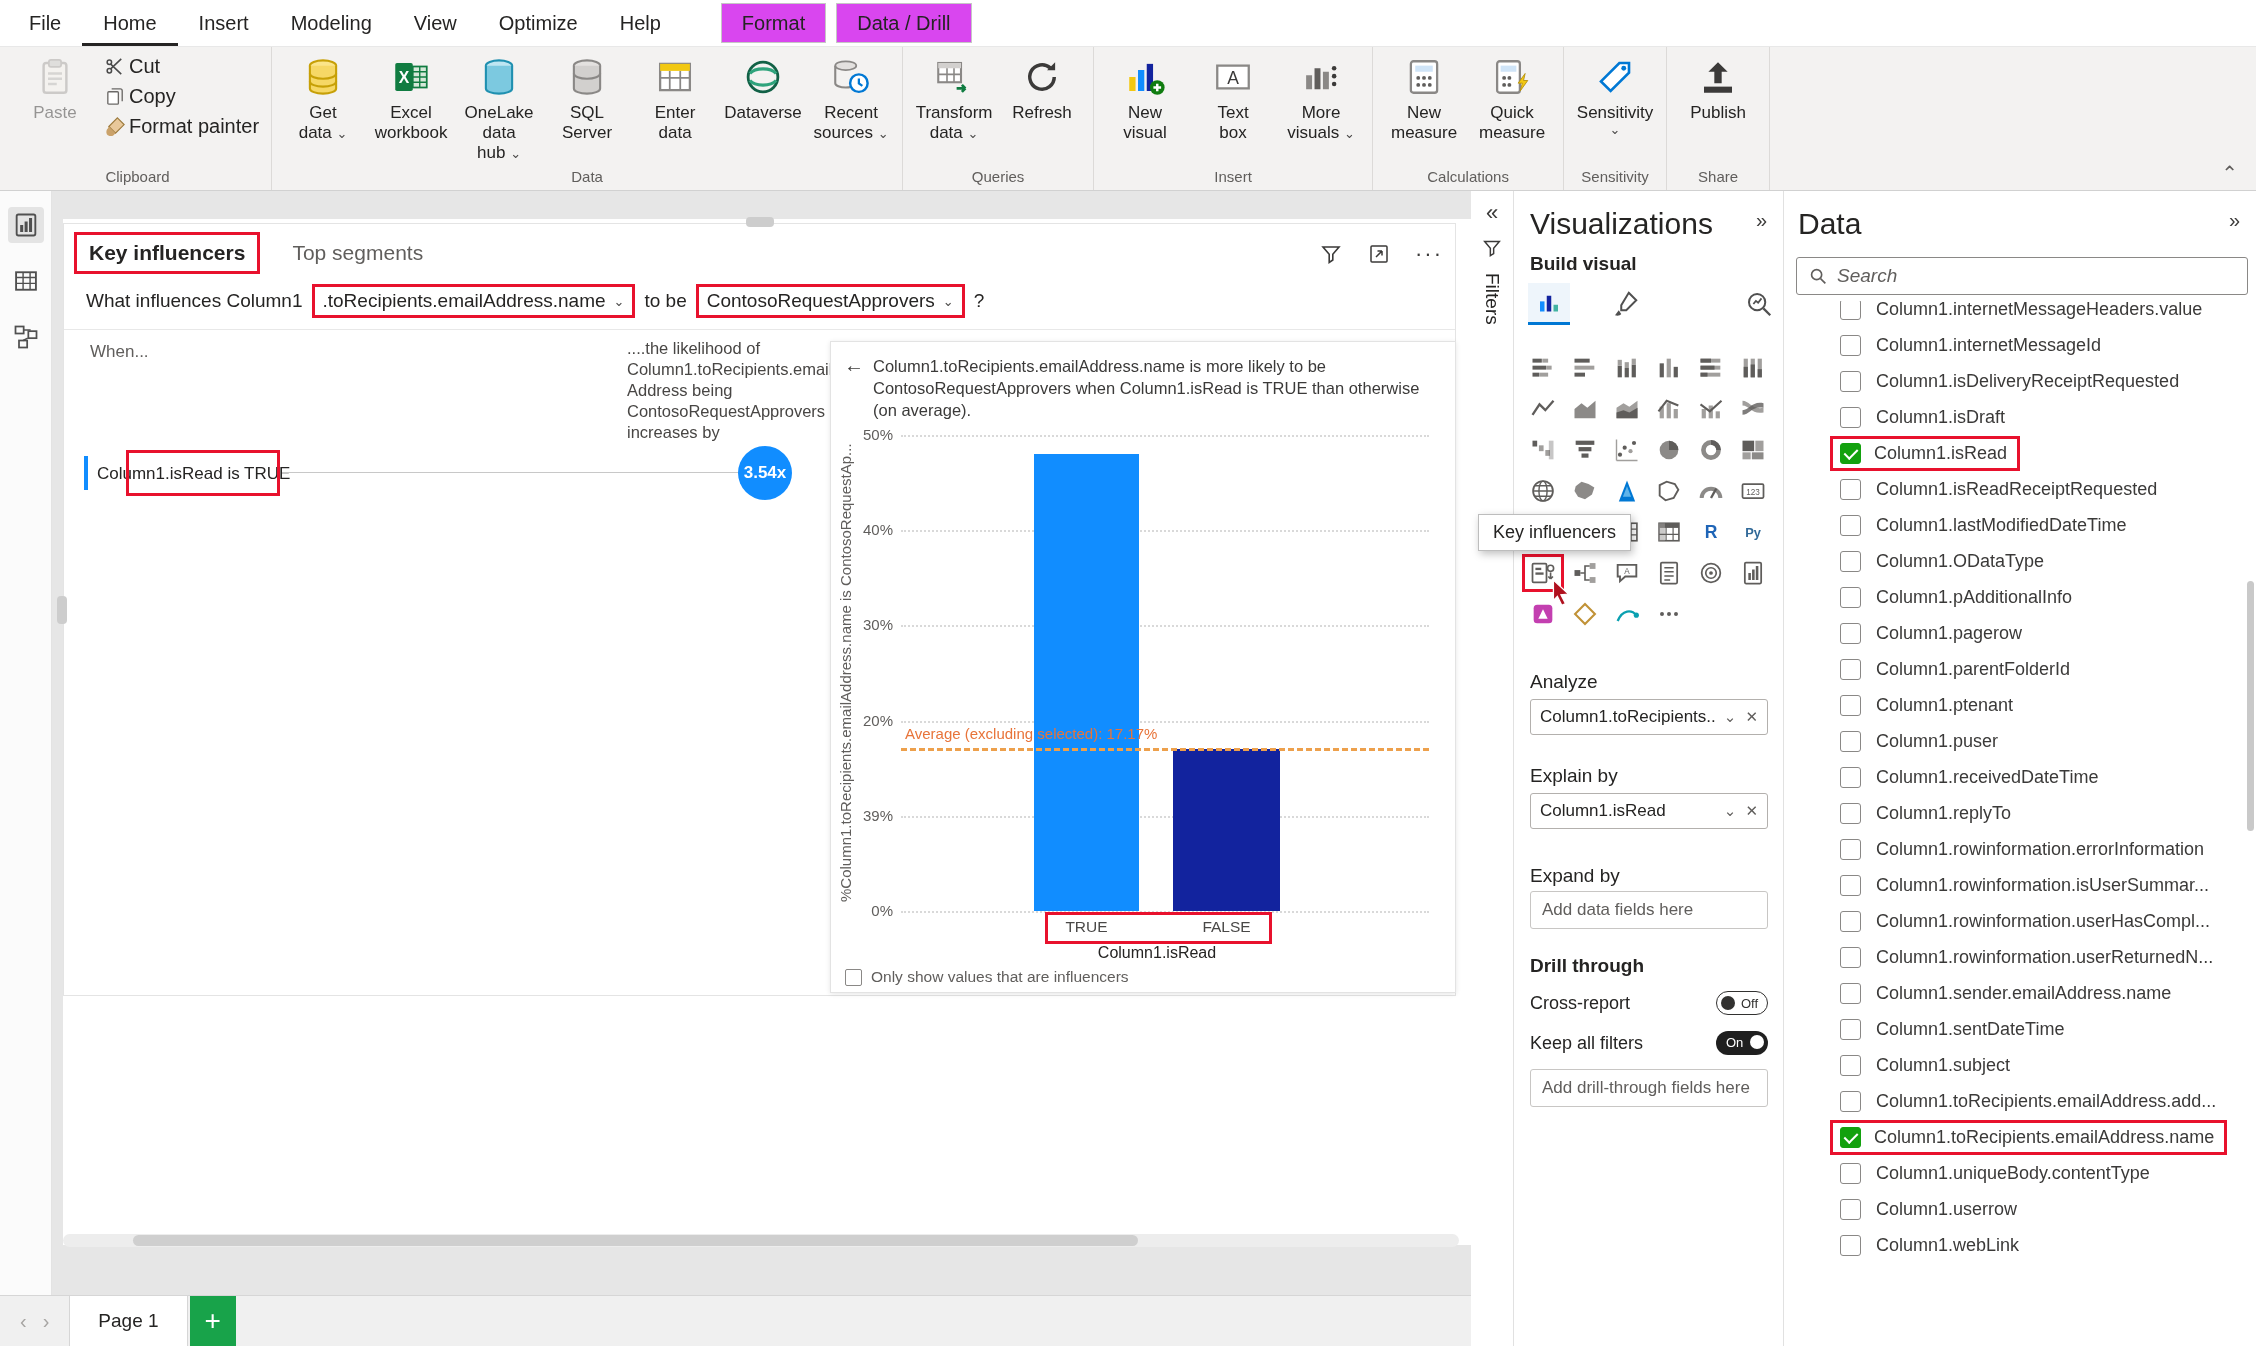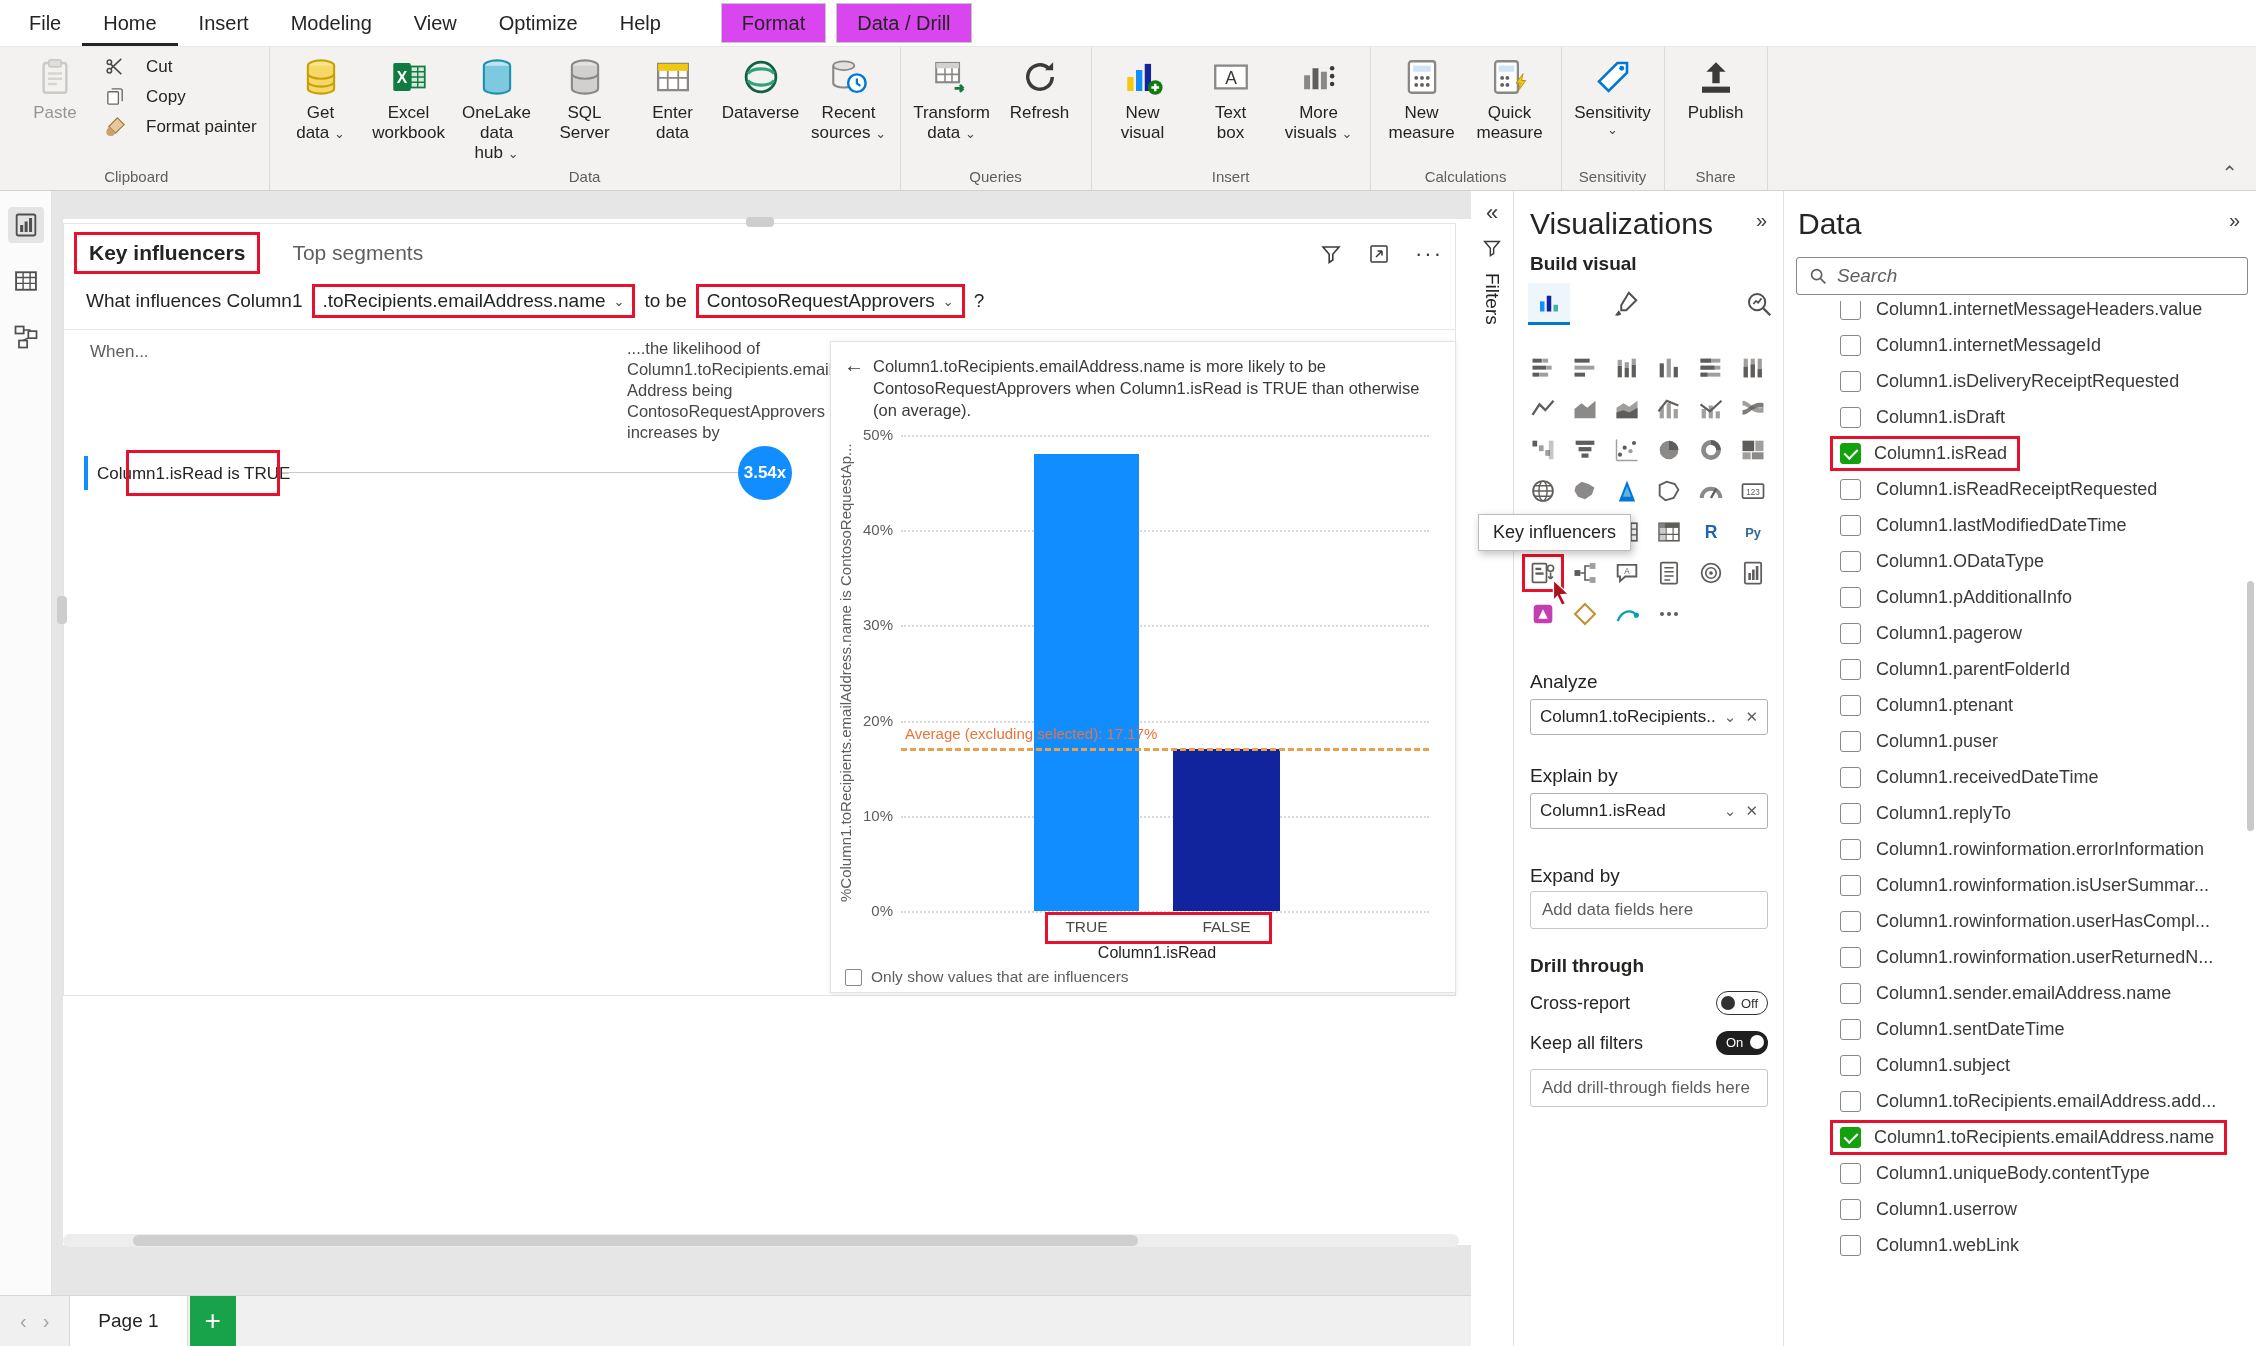--- a/index.html
+++ b/index.html
@@ -23,7 +23,7 @@
   .rb-big .ricon { width:42px; height:42px; margin-bottom:5px; }
   .rb-big.disabled { opacity:.45; }
   .small-stack { display:flex; flex-direction:column; padding-top:6px; gap:7px; }
-  .rb-small { display:flex; align-items:center; gap:19px; font-size:17px; color:#252423; background:none; border:none; font-family:inherit; padding:0 4px; }
+  .rb-small { display:flex; align-items:center; gap:2px; font-size:20px; color:#252423; background:none; border:none; font-family:inherit; padding:0 4px; }
   .rb-small .ricon { width:23px; height:23px; }
   .chev { font-size:13px; color:#494847; }
   .chev-line { display:block; font-size:13px; color:#494847; line-height:14px; }

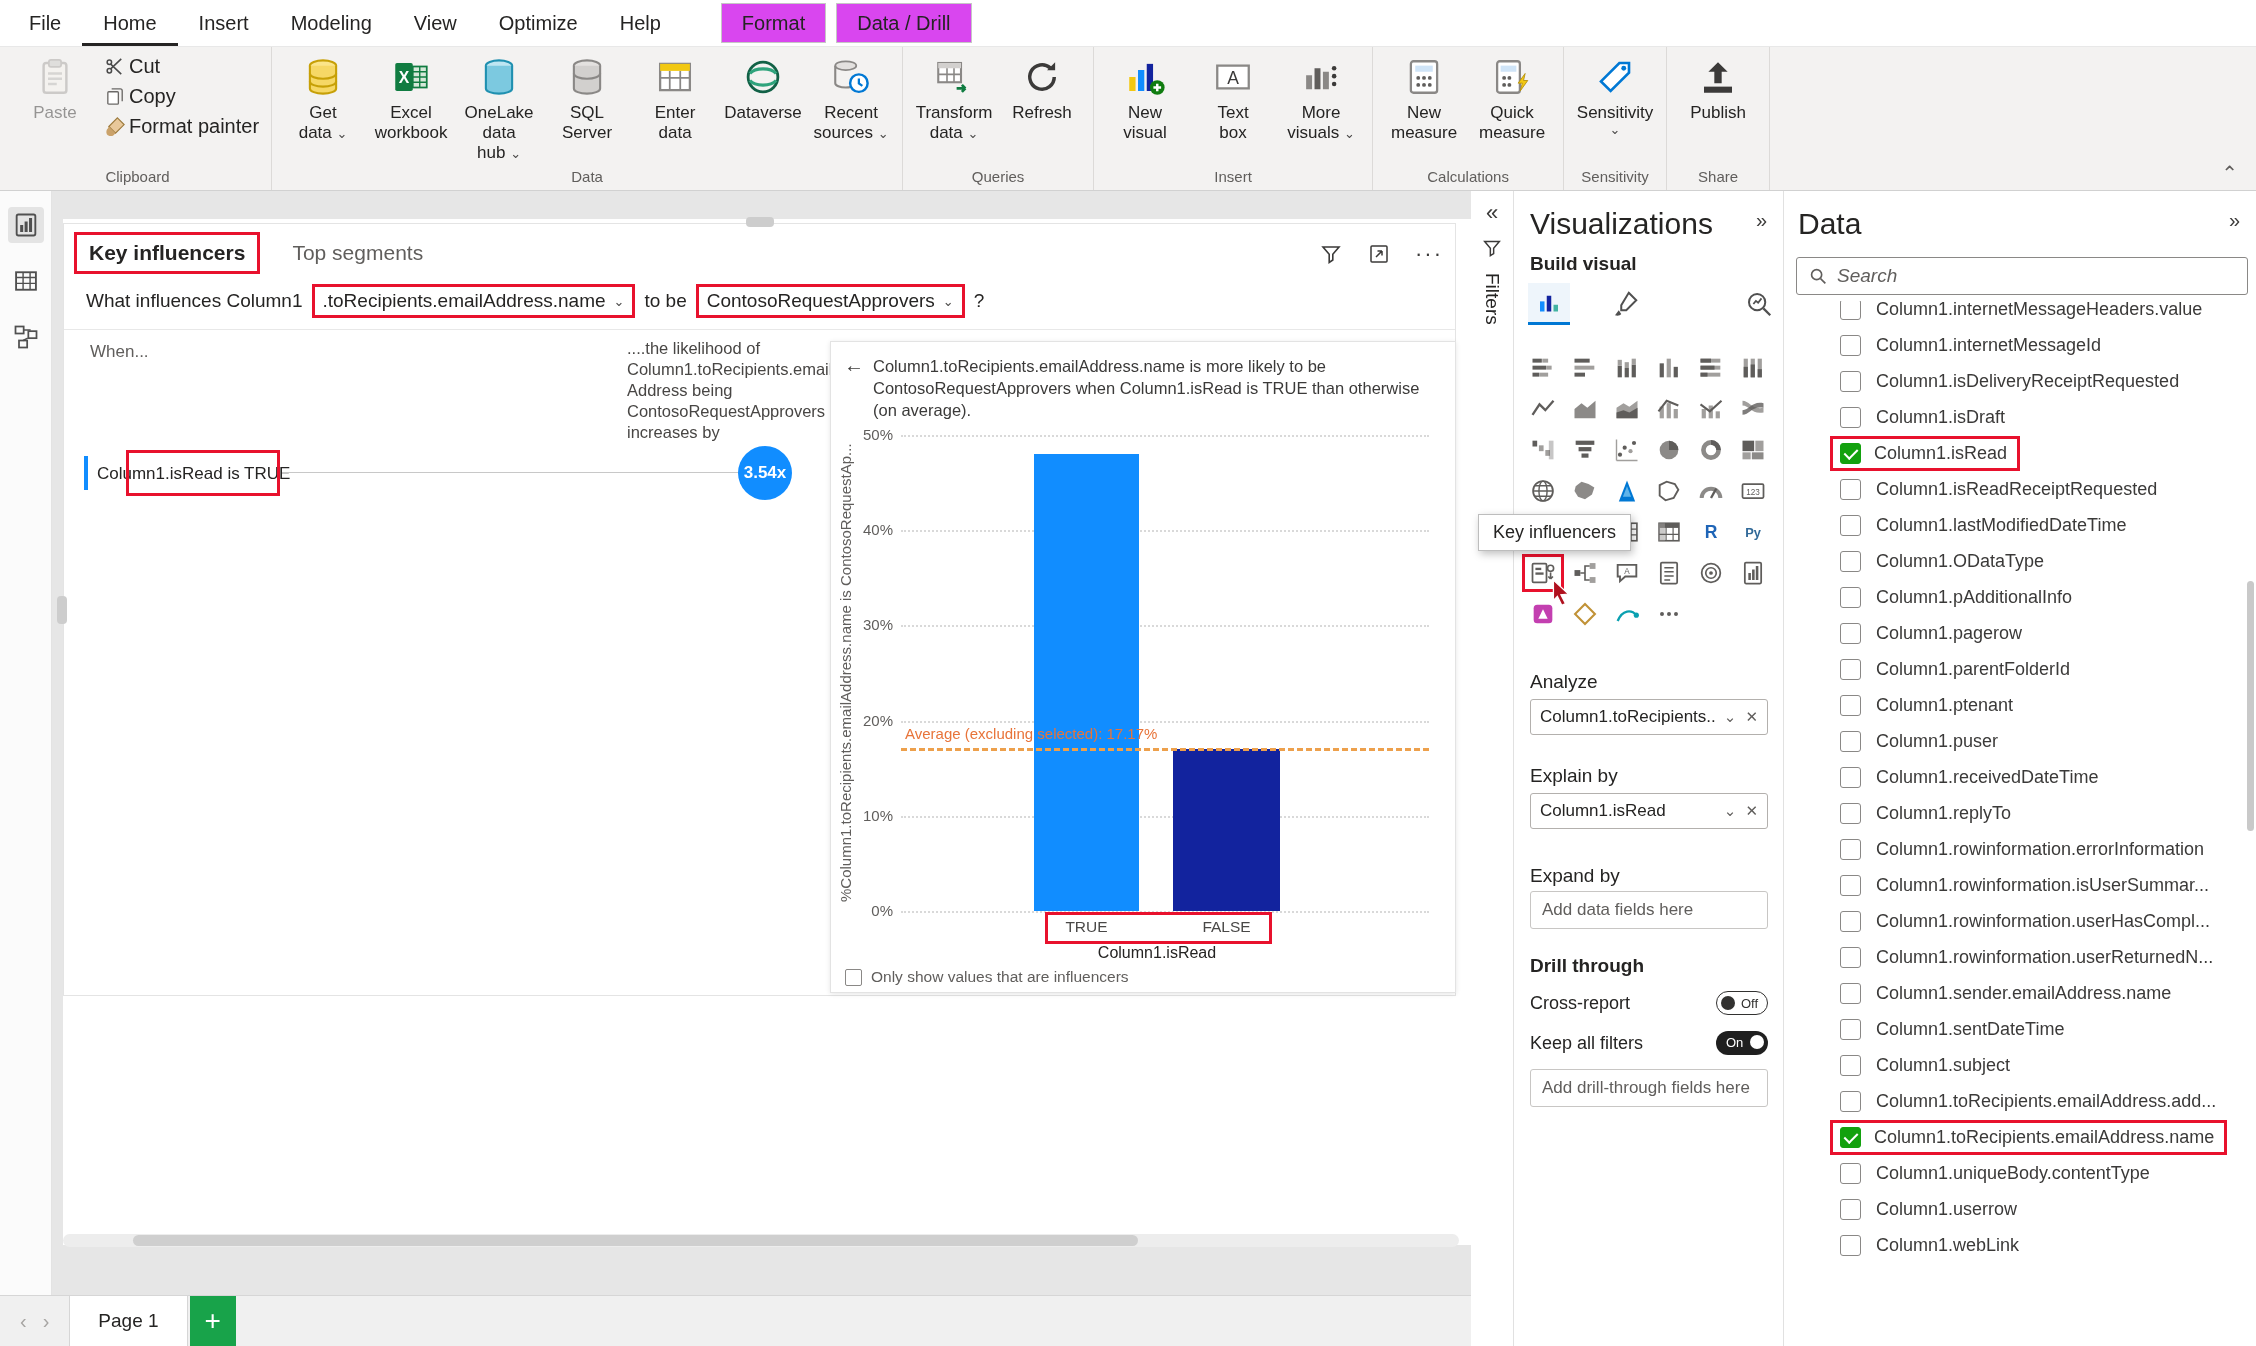--- a/index.html
+++ b/index.html
@@ -443,7 +443,7 @@
                 <div class="gridline" style="top: 569px;"></div>
                 <div class="ytick" style="top: 560px;">0%</div>
                 <div class="gridline" style="top: 473.8px;"></div>
-                <div class="ytick" style="top: 464.8px;">10%</div>
+                <div class="ytick" style="top: 464.8px;">39%</div>
                 <div class="gridline" style="top: 378.6px;"></div>
                 <div class="ytick" style="top: 369.6px;">20%</div>
                 <div class="gridline" style="top: 283.4px;"></div>

